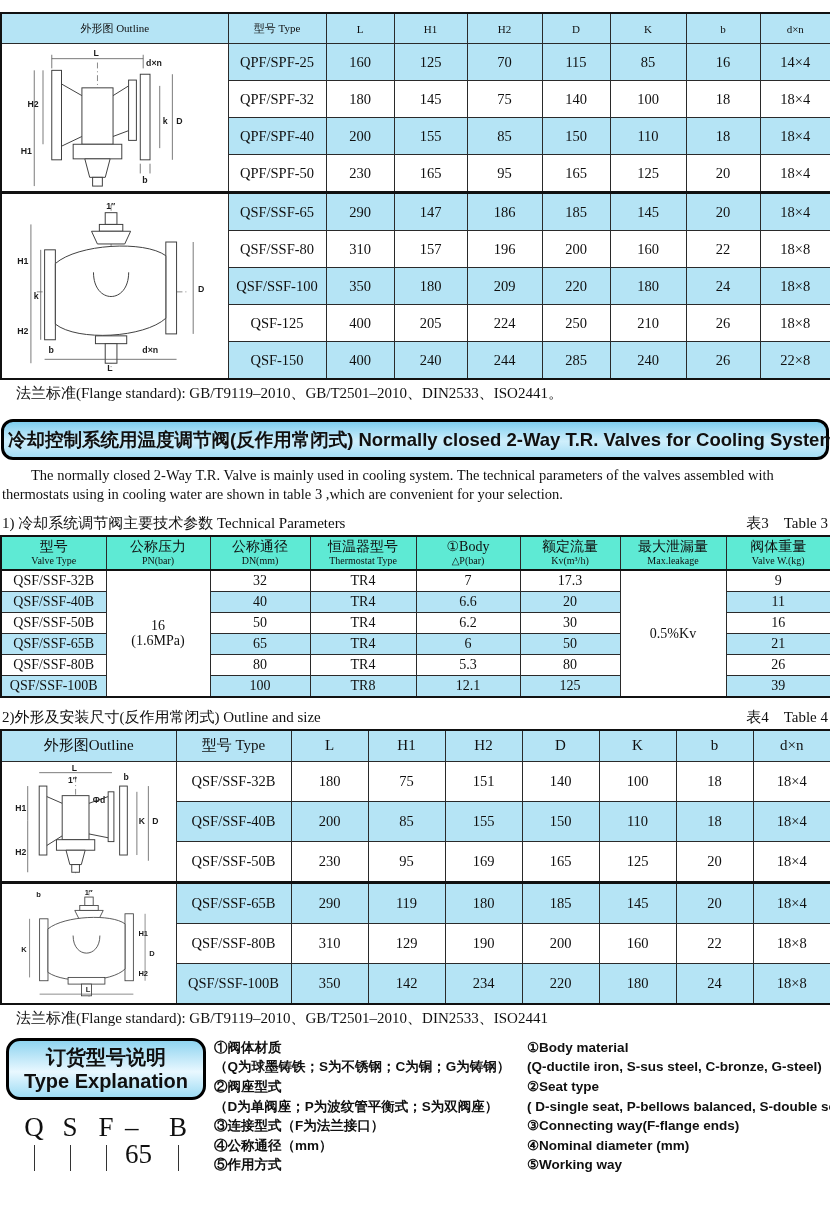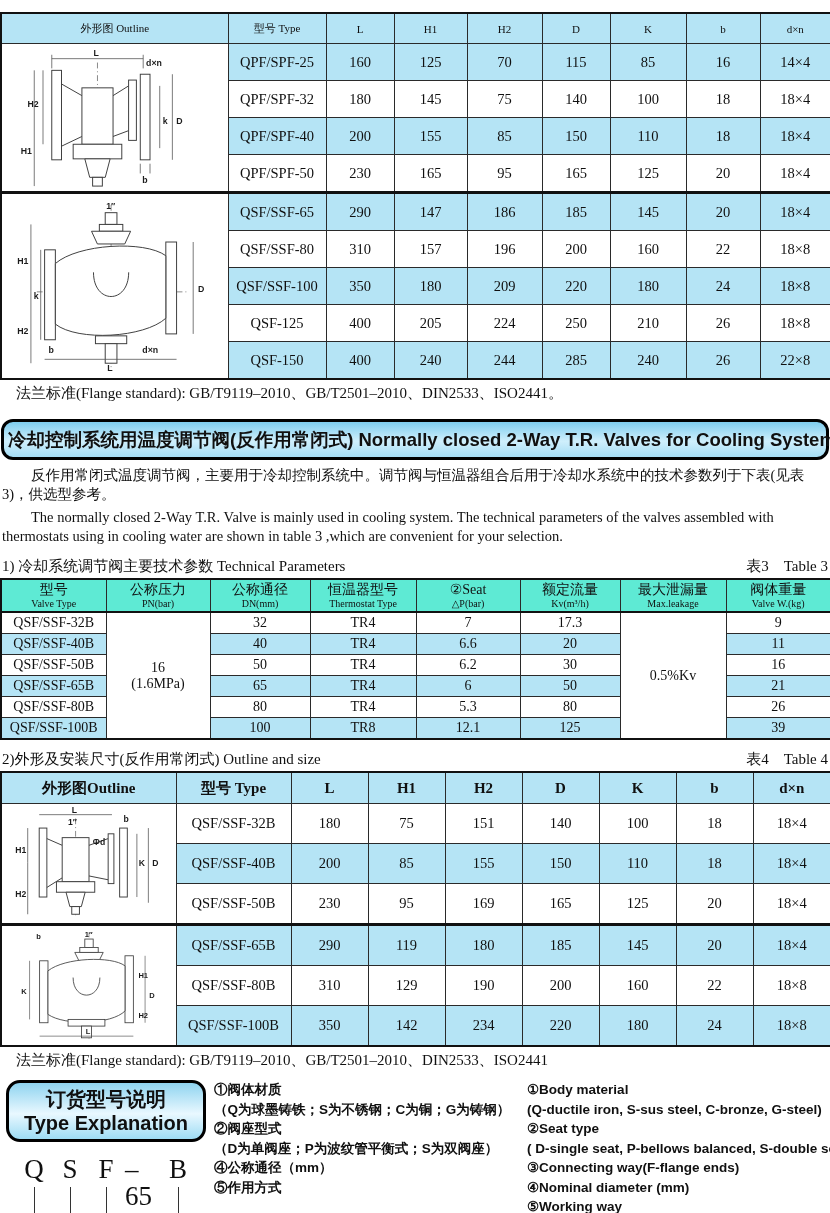--- a/index.html
+++ b/index.html
@@ -259,7 +259,6 @@
   <div class="banner">冷却控制系统用温度调节阀(反作用常闭式) Normally closed 2-Way T.R. Valves for Cooling System</div>
 
   <div class="intro">
-    <p>反作用常闭式温度调节阀，主要用于冷却控制系统中。调节阀与恒温器组合后用于冷却水系统中的技术参数列于下表(见表3)，供选型参考。</p>
     <p>The normally closed 2-Way T.R. Valve is mainly used in cooling system. The technical parameters of the valves assembled with thermostats using in cooling water are shown in table 3 ,which are convenient for your selection.</p>
   </div>
 

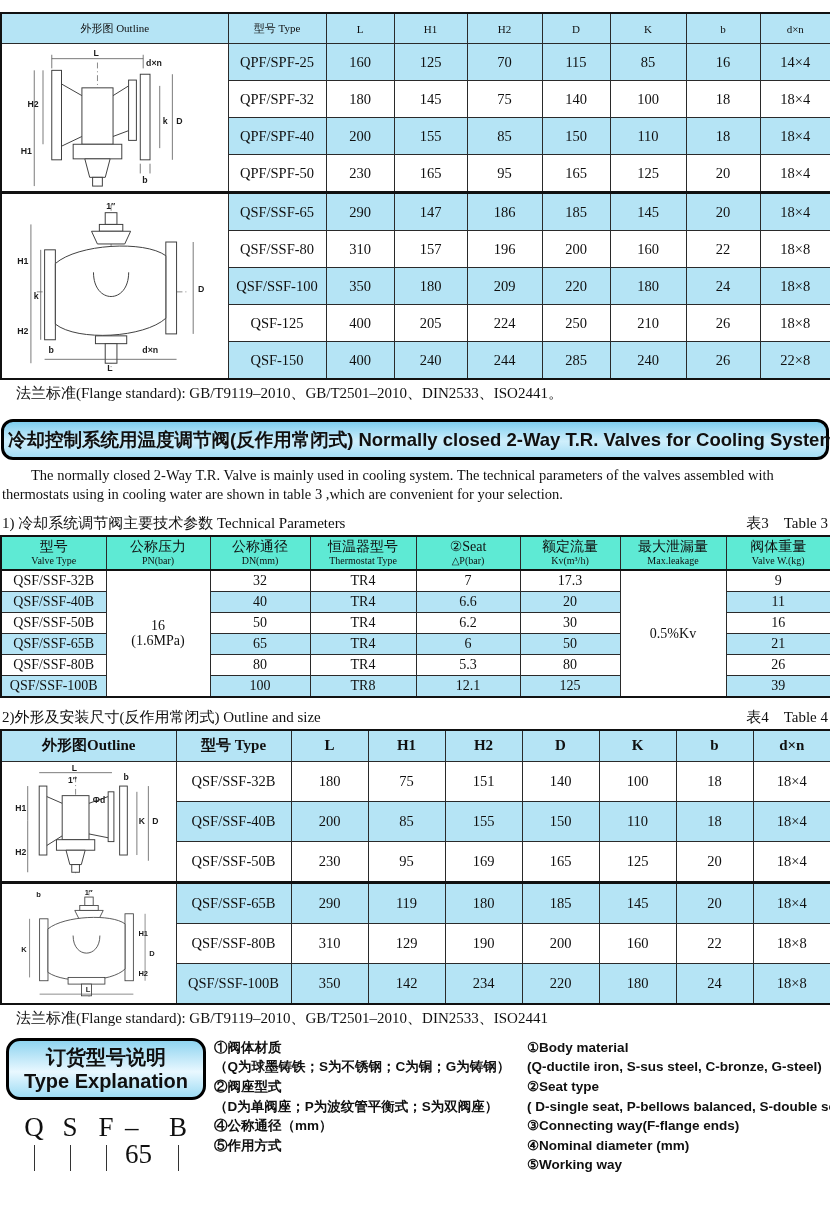--- a/index.html
+++ b/index.html
@@ -296,7 +296,7 @@
             <div class="h-en">Thermostat Type</div>
           </th>
         <th>
-            <div class="h-zh">②Seat</div>
+            <div class="h-zh">①Body</div>
             <div class="h-en">△P(bar)</div>
           </th>
         <th>

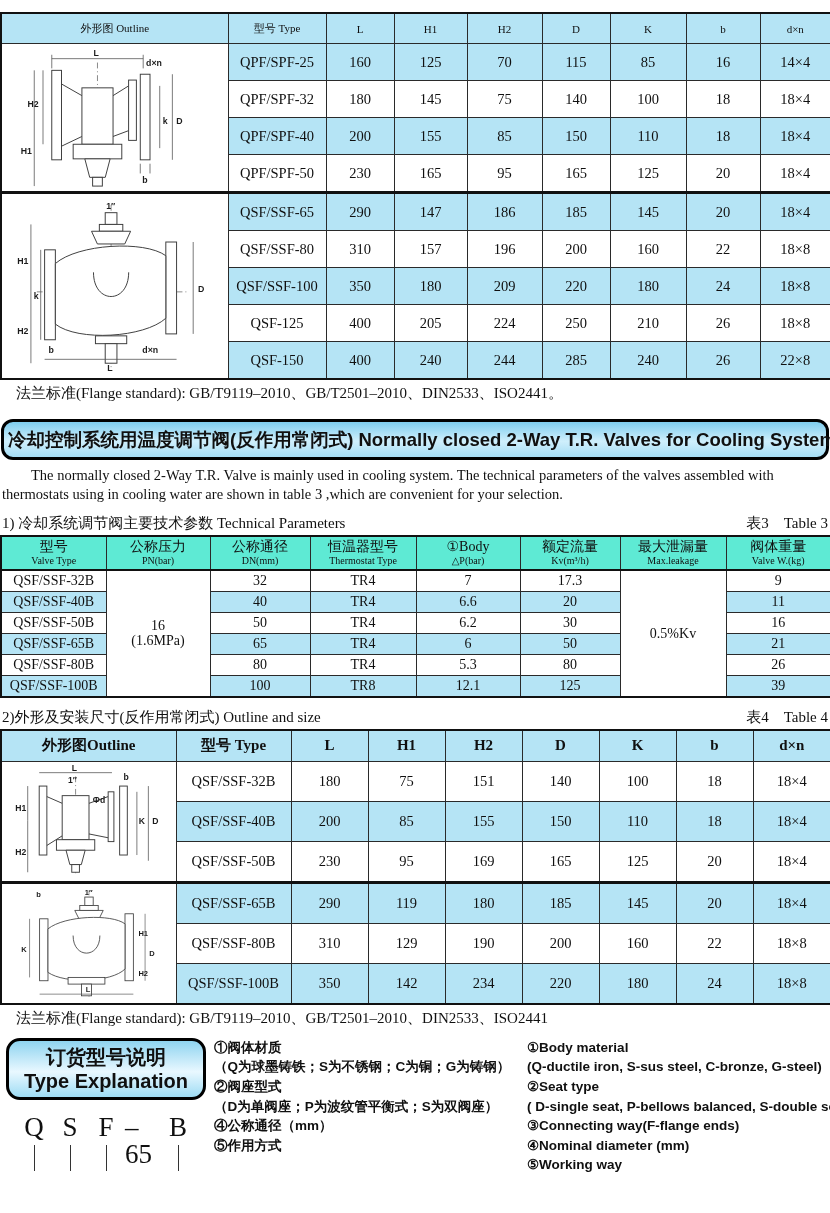--- a/index.html
+++ b/index.html
@@ -29,7 +29,7 @@
   .t3 td.merge{background:#fff !important;font-size:14px;}
 
   
-  .t4 thead th{background:#b5e4f5;height:30px;font-size:15px;font-weight:bold;}
+  .t4 thead th{background:#b5e4f5;height:30px;font-size:15px;font-weight:normal;}
   .t4 tbody td{height:39px;font-size:14.5px;}
   .t4 tbody tr:nth-child(even) td{background:#b5e4f5;}
   .t4 tbody tr td.outline-cell{background:#fff !important;vertical-align:middle;padding:2px;}

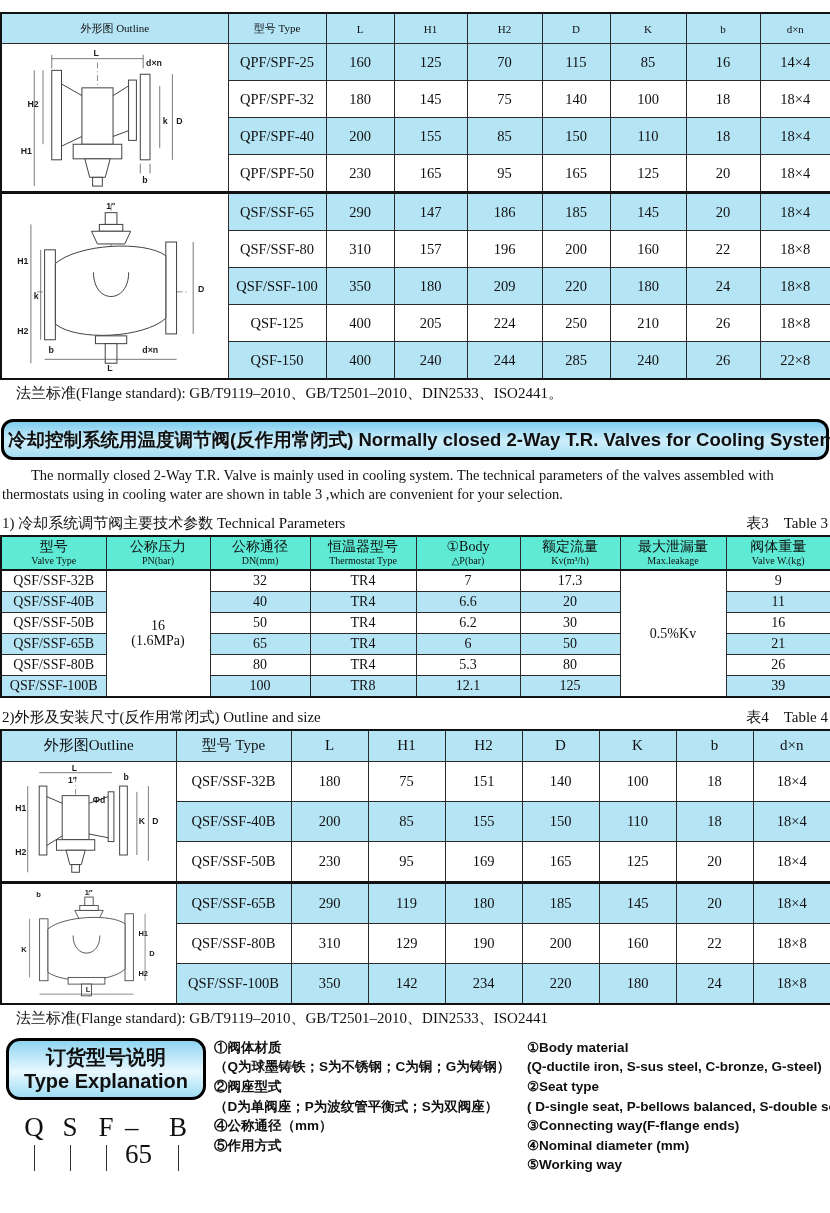--- a/index.html
+++ b/index.html
@@ -555,6 +555,7 @@
       <div class="expl-line">（Q为球墨铸铁；S为不锈钢；C为铜；G为铸钢）</div>
       <div class="expl-line">②阀座型式</div>
       <div class="expl-line">（D为单阀座；P为波纹管平衡式；S为双阀座）</div>
+      <div class="expl-line">③连接型式（F为法兰接口）</div>
       <div class="expl-line">④公称通径（mm）</div>
       <div class="expl-line">⑤作用方式</div>
 

